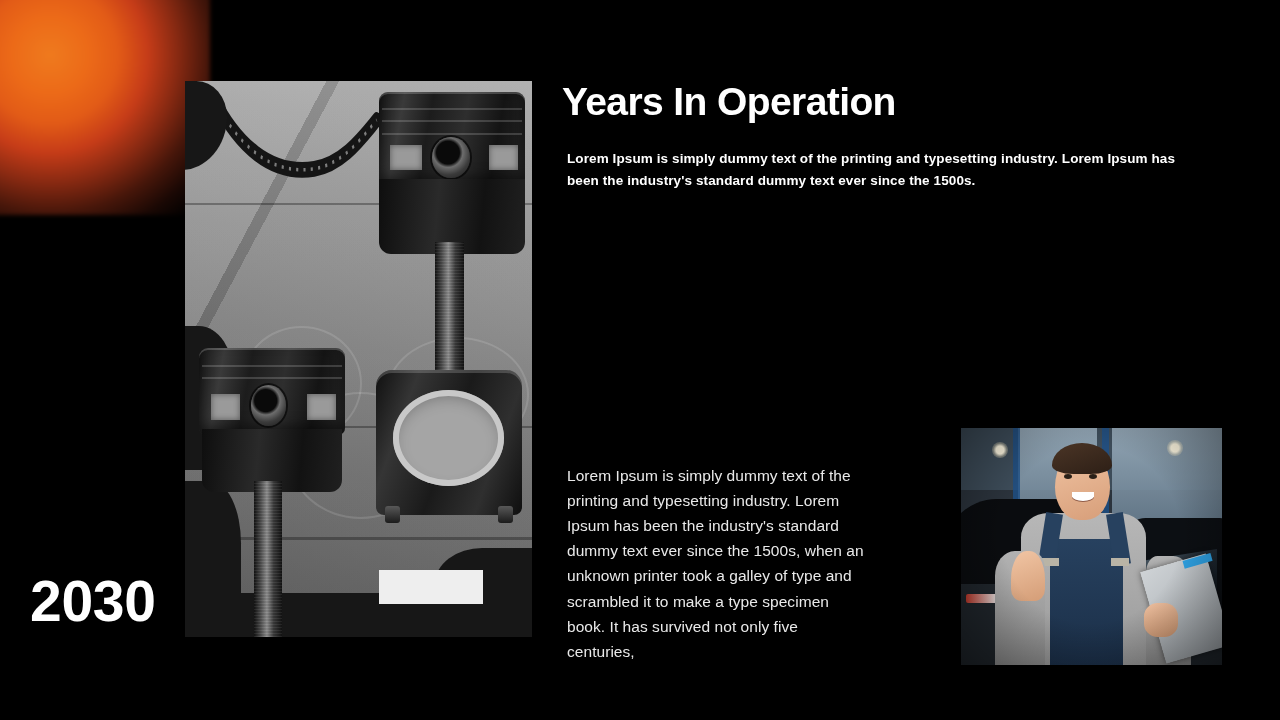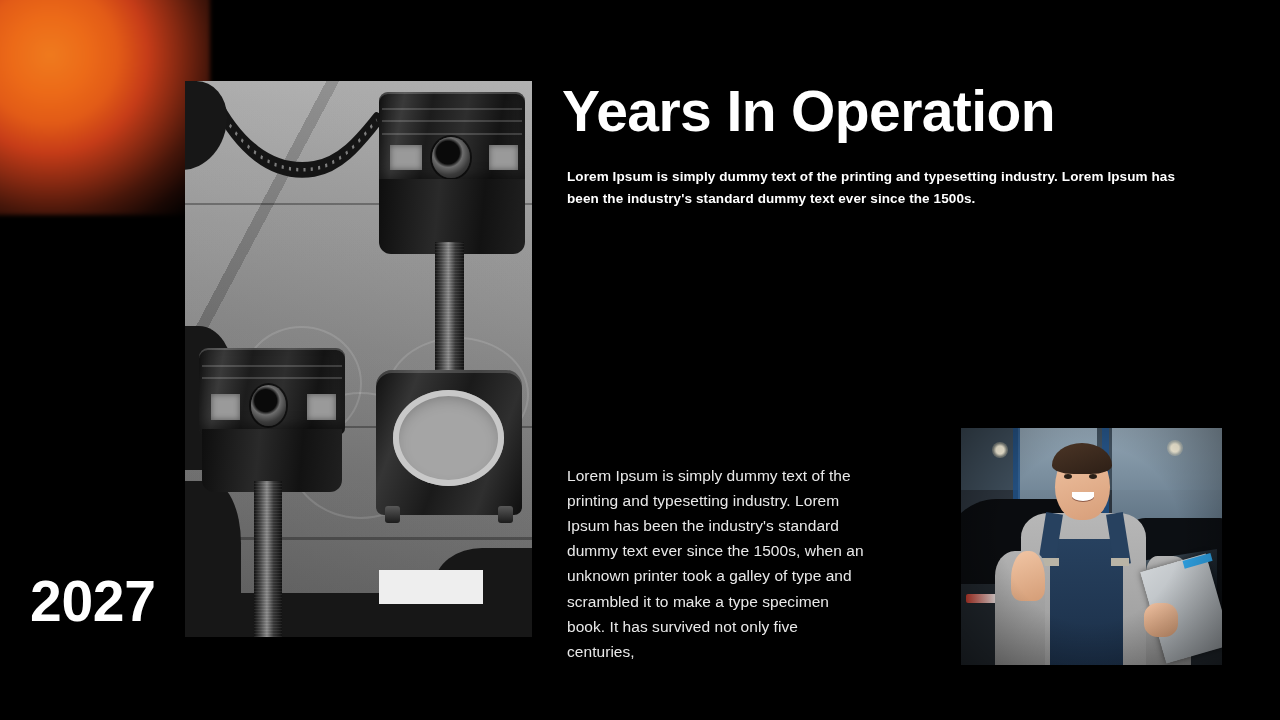--- a/index.html
+++ b/index.html
@@ -136,7 +136,7 @@
   }
   #title {
     margin: 0;
-    font-size: 57px;
+    font-size: 39px;
     line-height: 1.02;
     font-weight: 700;
     letter-spacing: -0.6px;

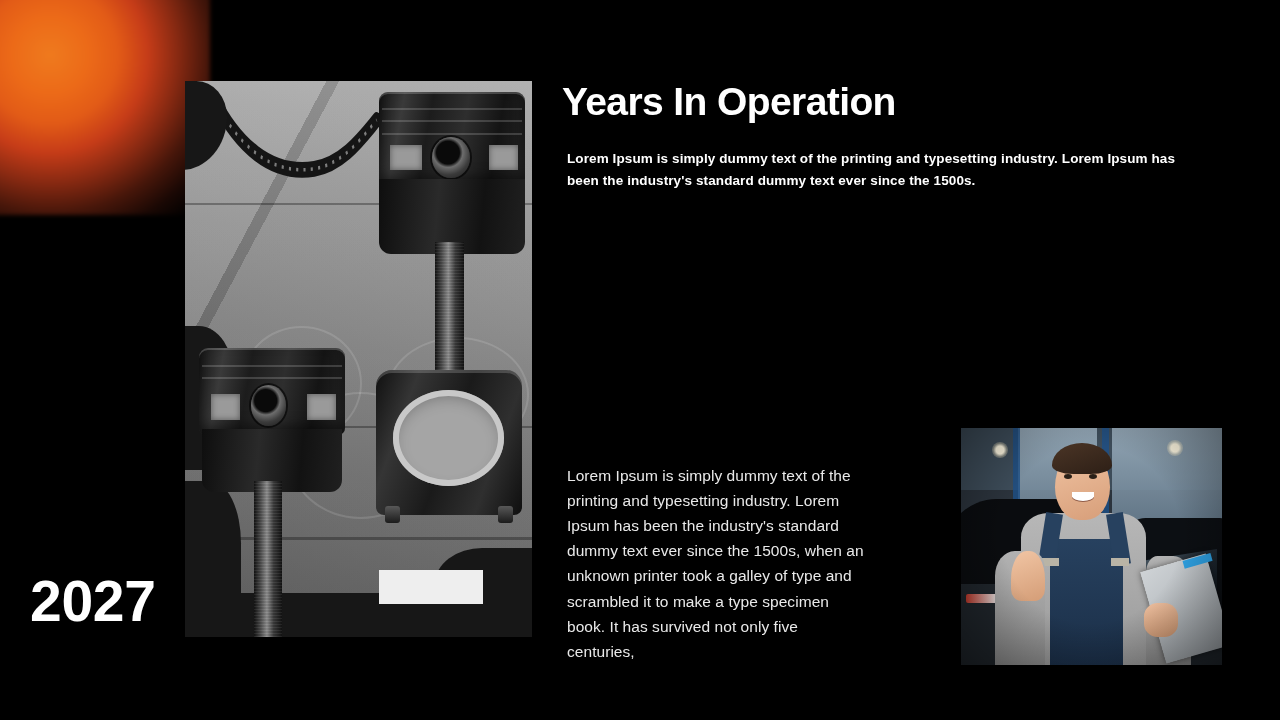--- a/index.html
+++ b/index.html
@@ -378,7 +378,7 @@
 
   <p id="body-copy">Lorem Ipsum is simply dummy text of the printing and typesetting industry. Lorem Ipsum has been the industry's standard dummy text ever since the 1500s, when an unknown printer took a galley of type and scrambled it to make a type specimen book. It has survived not only five centuries,</p>
 
-  <div id="year-start" class="year">2027</div>
+  <div id="year-start" class="year">2030</div>
 
   <div id="mechanic-photo">
     <div class="garage"></div>

